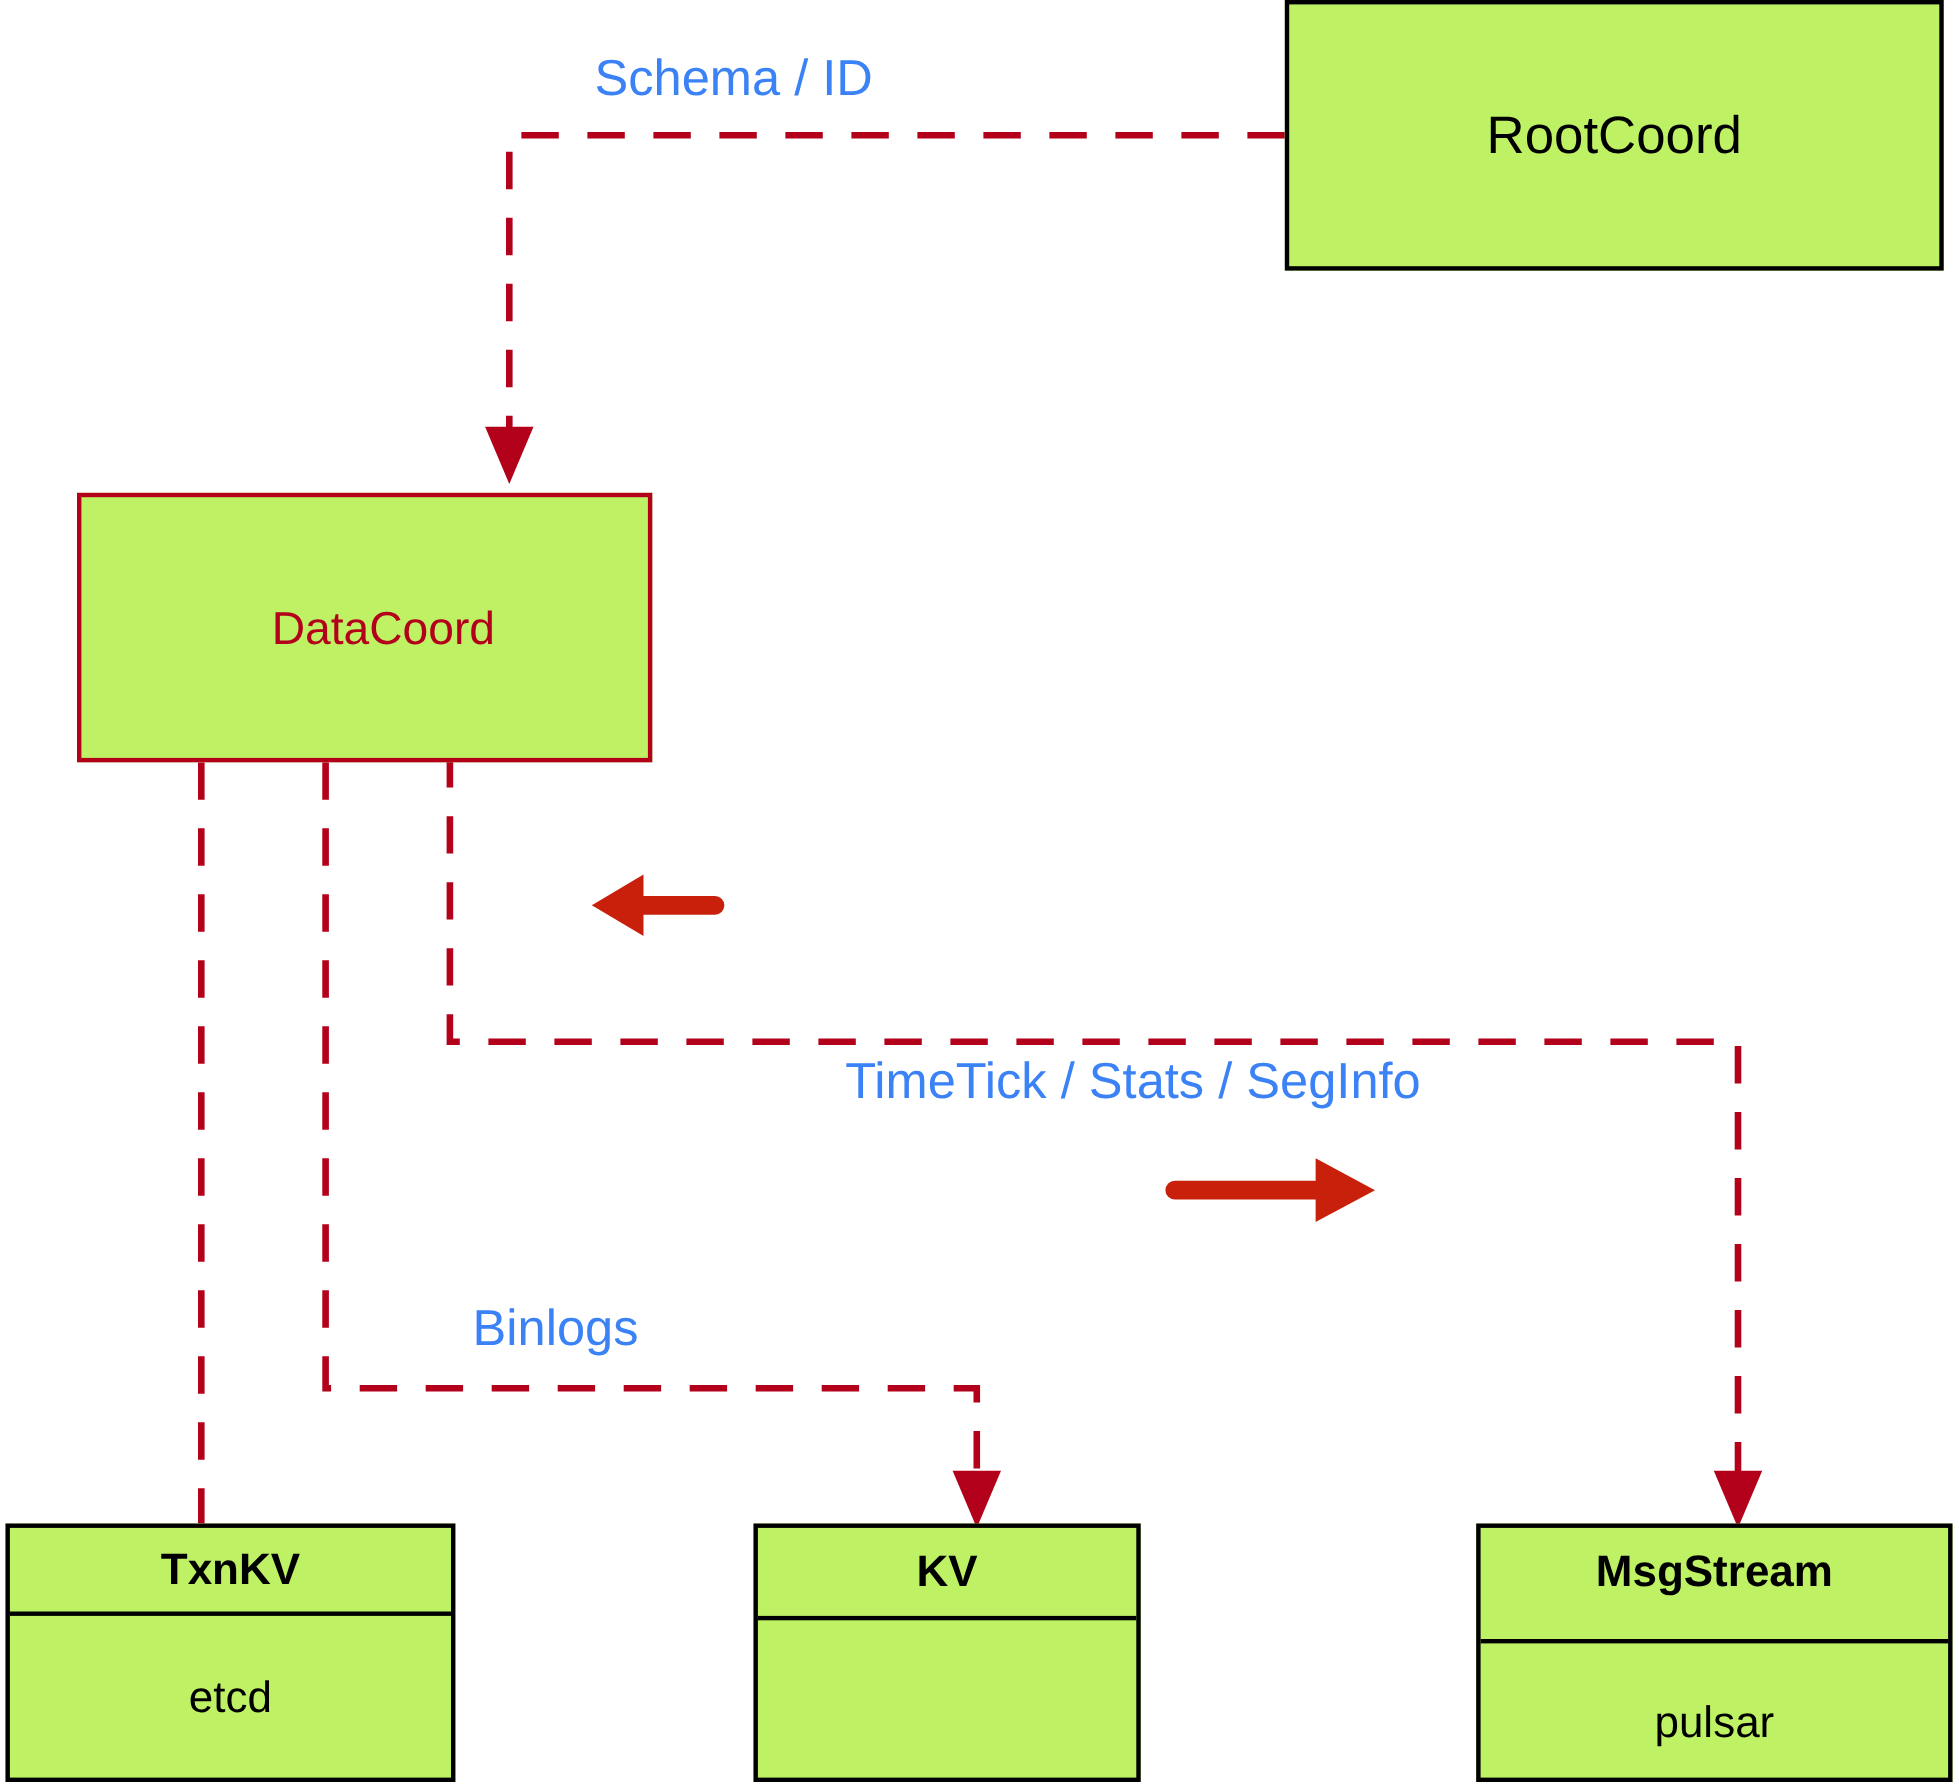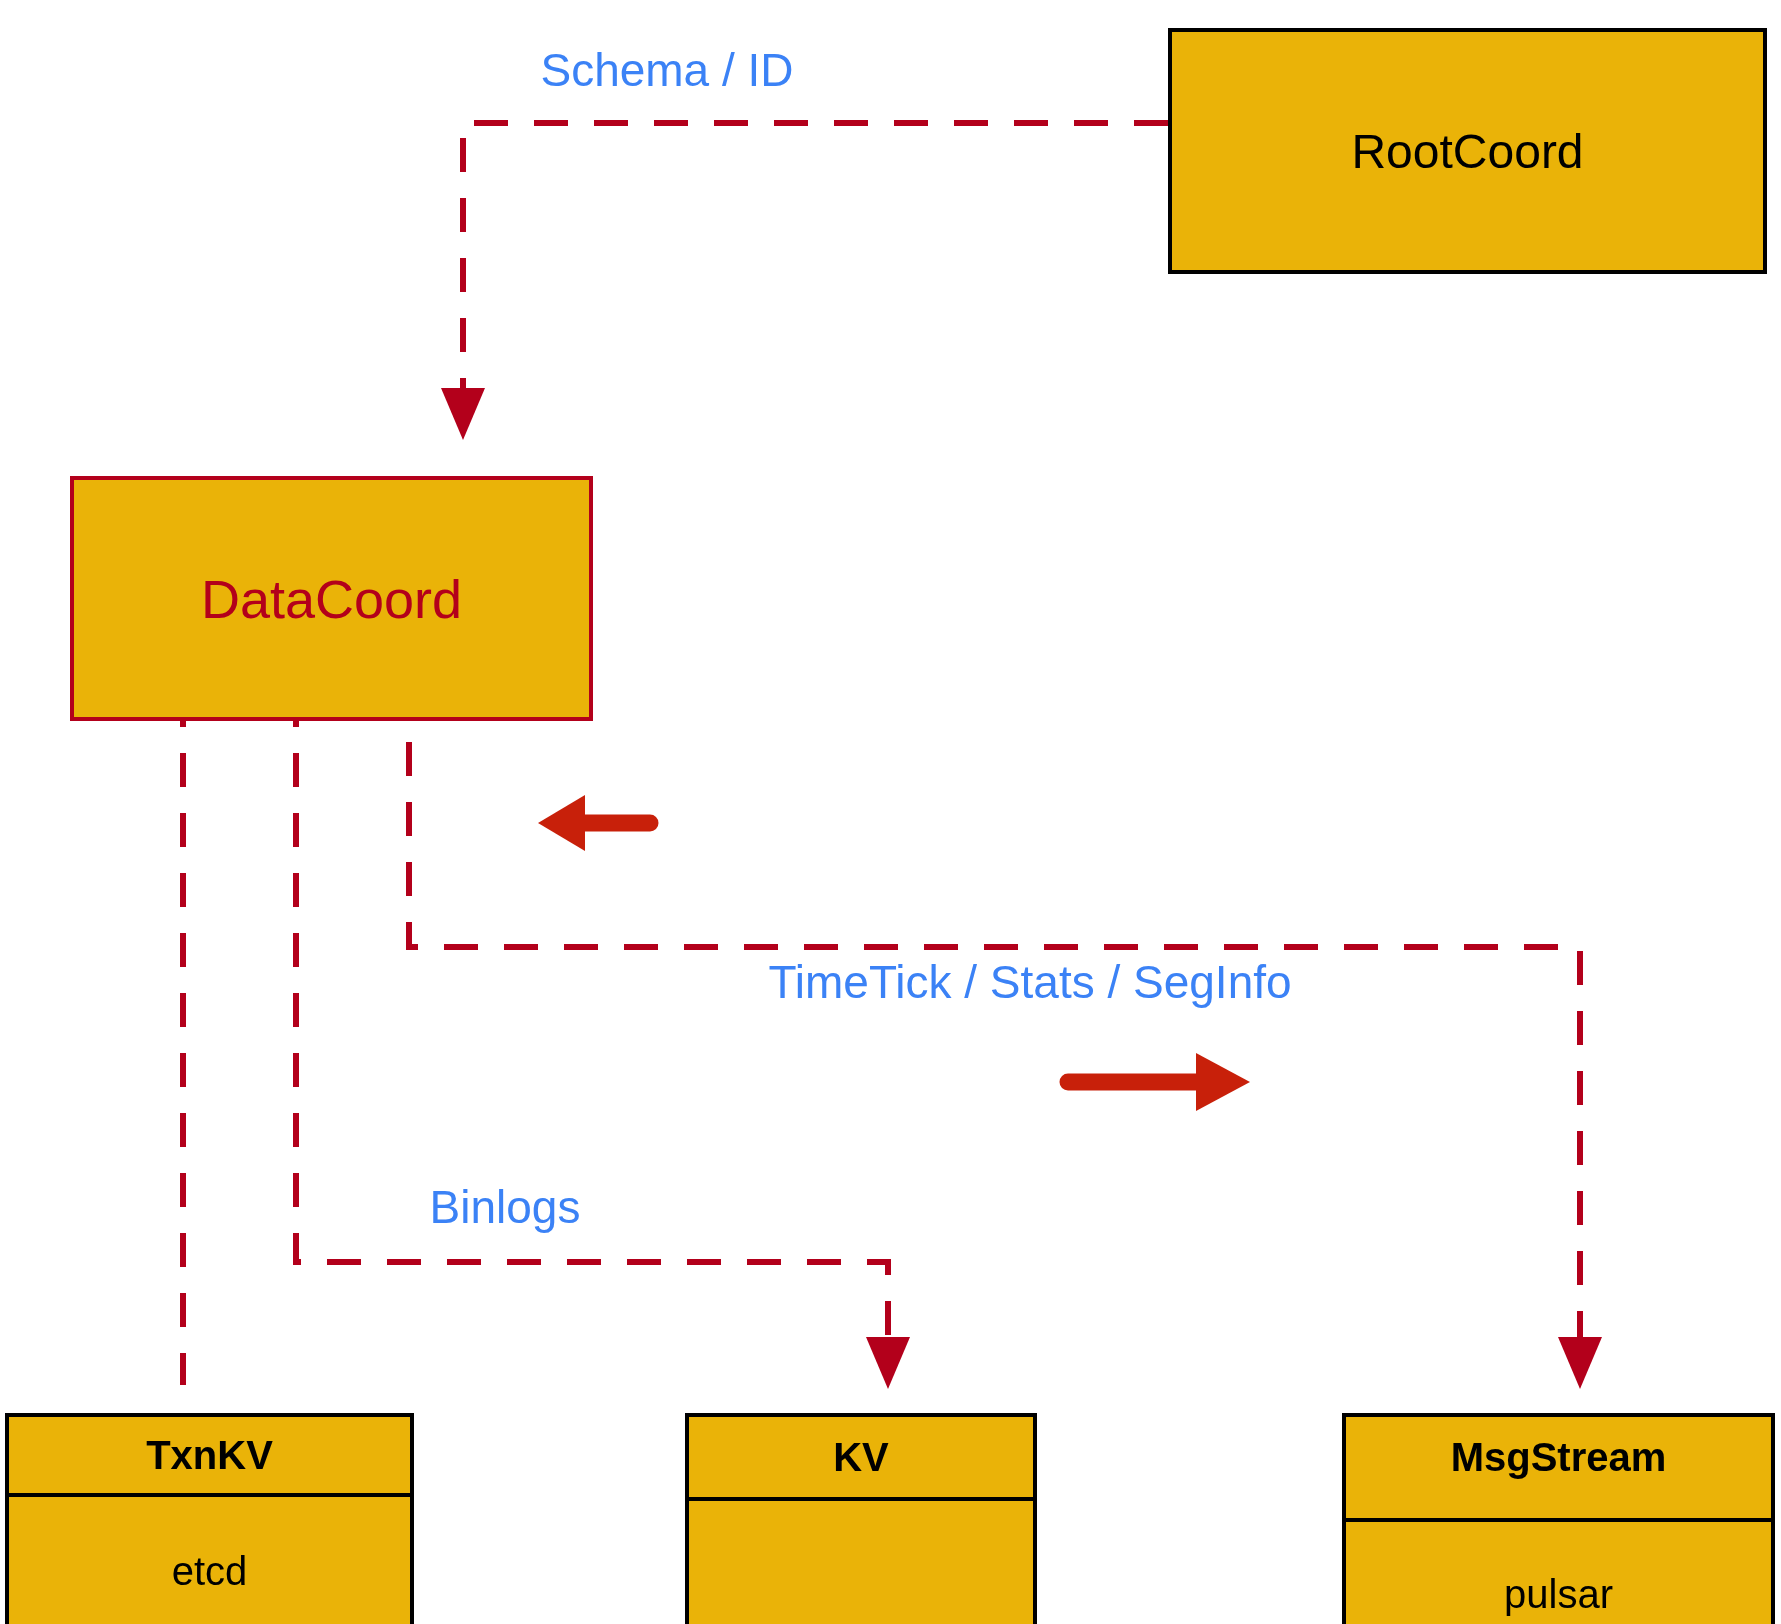--- a/index.html
+++ b/index.html
@@ -27,10 +27,9 @@
   .node-box {
     position: absolute;
     box-sizing: border-box;
-    background: #eab308;
+    background: #bef264;
     display: flex;
     flex-direction: column;
-    margin-top: 28px;
   }
   .node-box.black {
     border: 4px solid #000000;

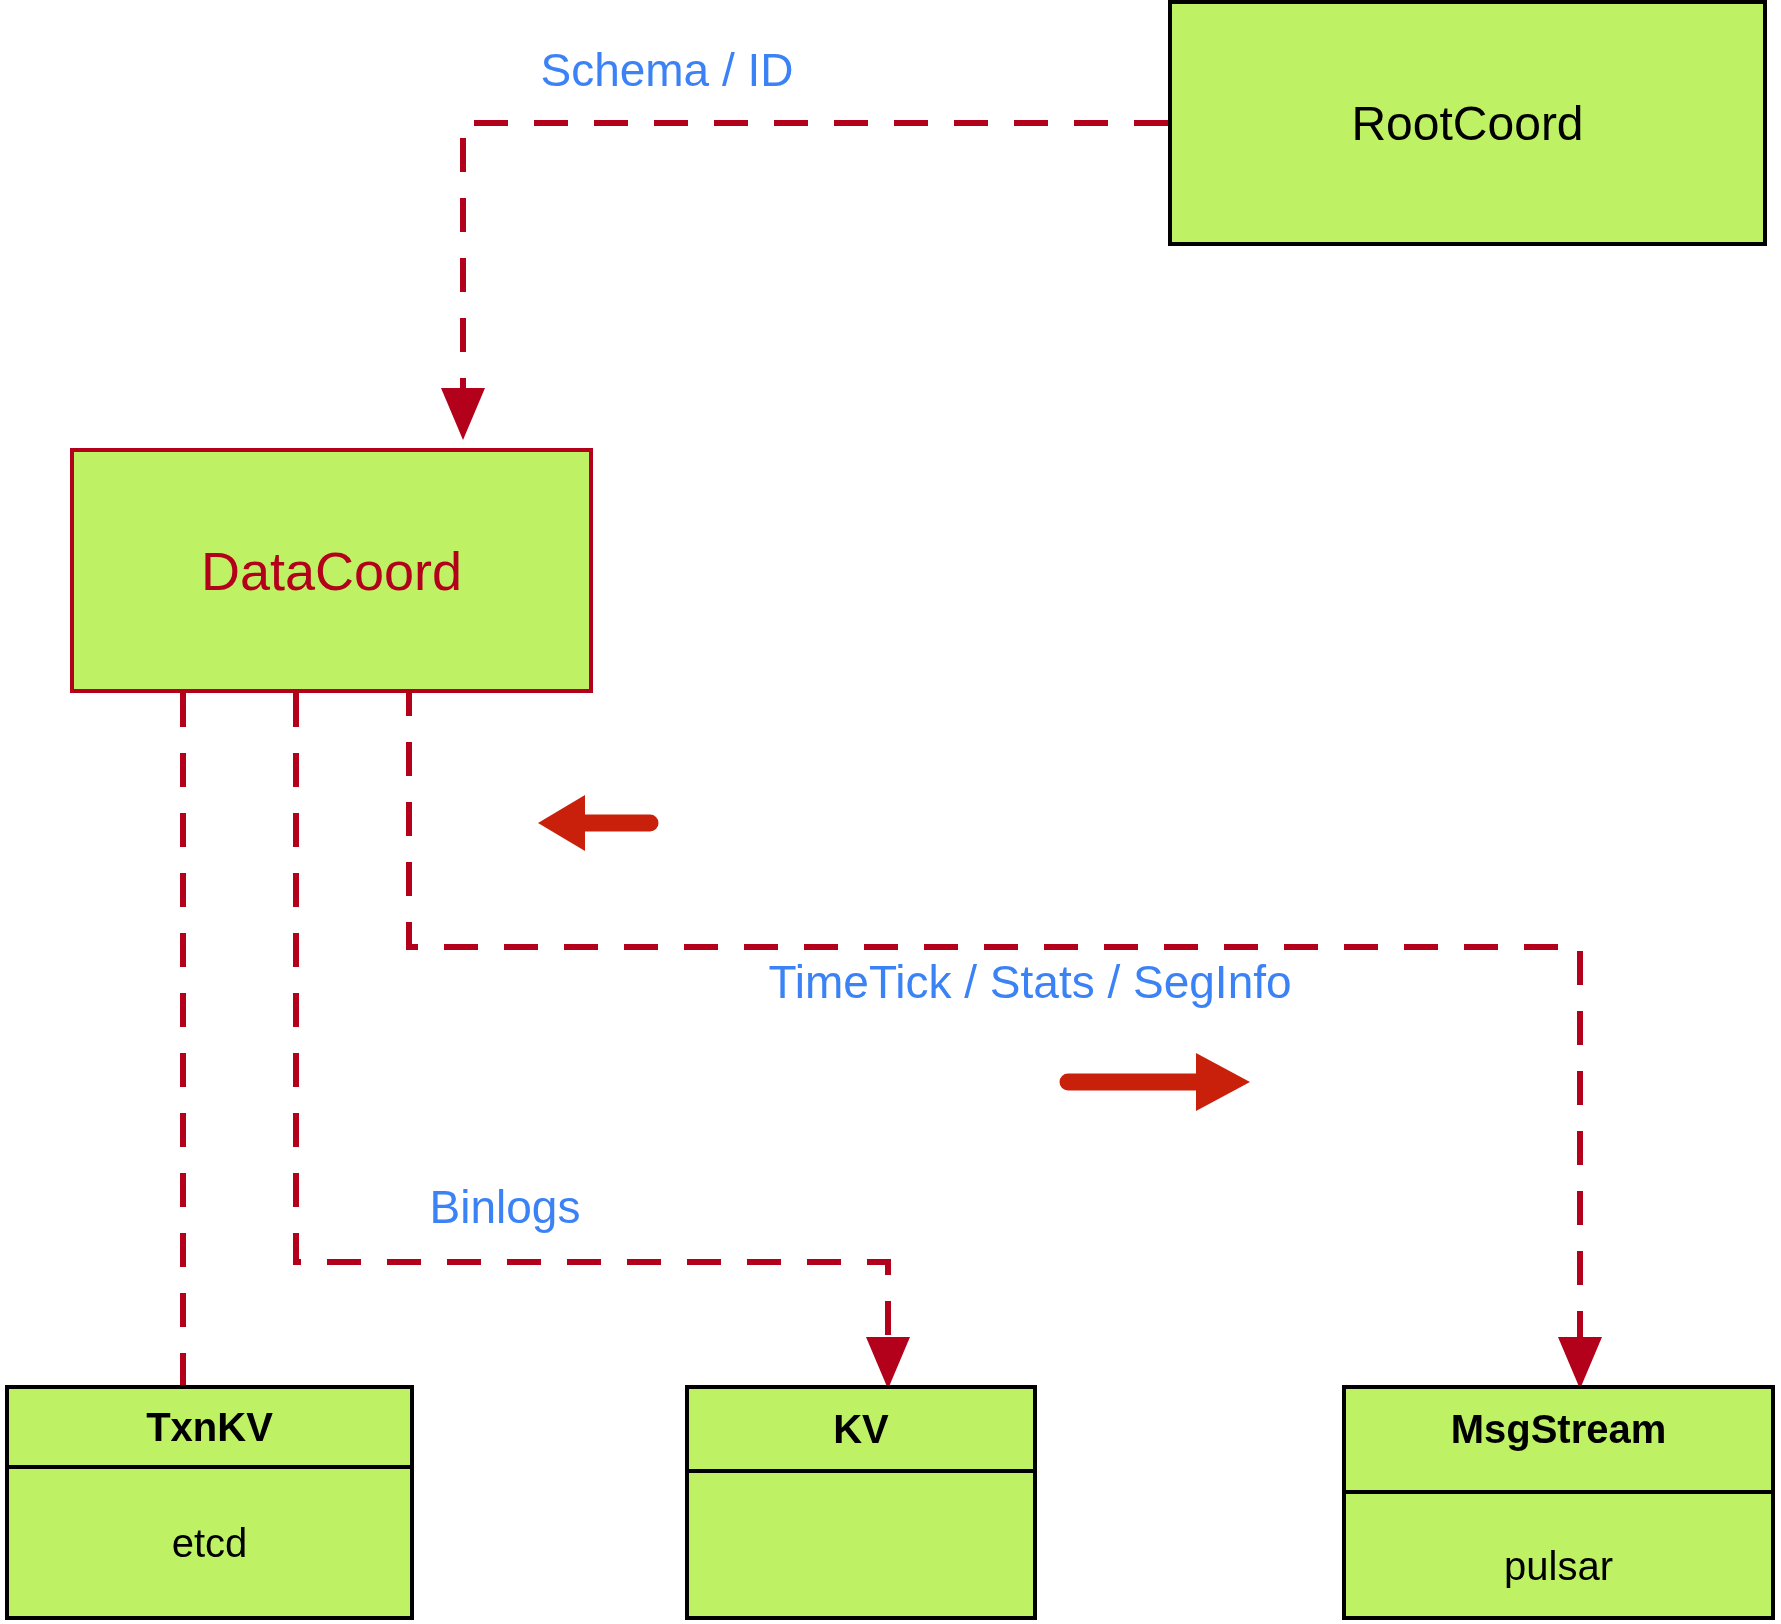--- a/index.html
+++ b/index.html
@@ -81,7 +81,8 @@
     width: 100%;
     height: 100%;
     color: #B3001B;
-    font-size: 54px;
+    font-size: 42px;
+    padding-left: 17px;
   }
   .edge-label {
     position: absolute;

